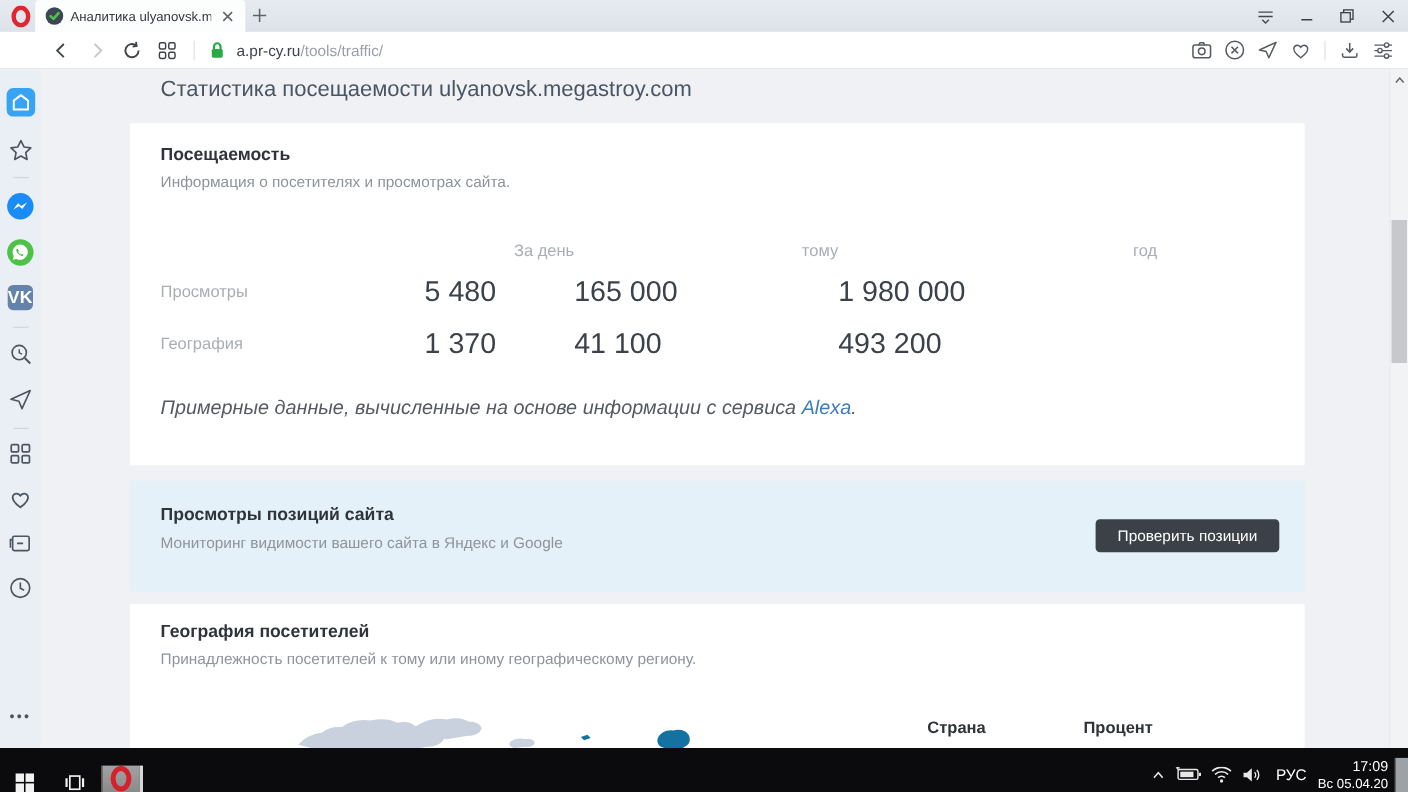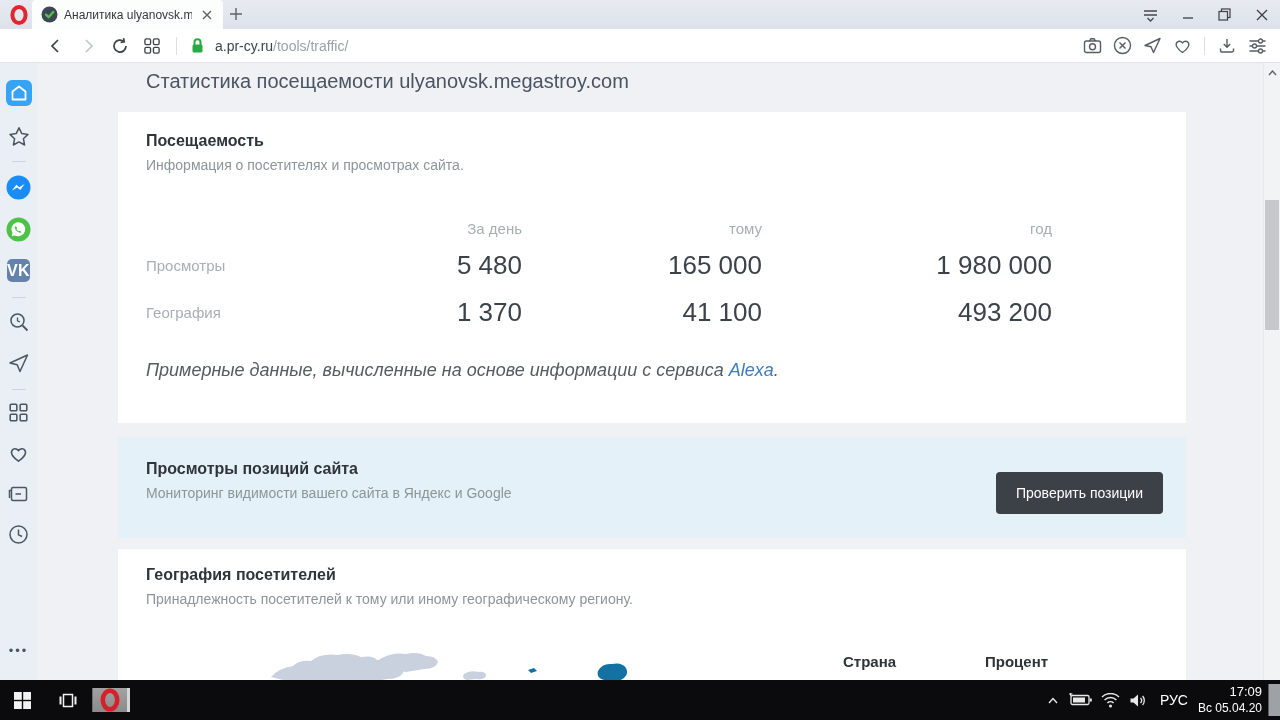--- a/index.html
+++ b/index.html
@@ -55,7 +55,7 @@
   .srow.head { height:28px; font-size:15px; color:#a9aeb4; }
   .srow.data { height:47px; }
   .srow .lbl { font-size:15px; color:#a9aeb4; text-align:left; }
-  .srow .num { font-size:26px; color:#3b4249; text-align:right; }
+  .srow .num { font-size:26px; color:#3b4249; }
   .srow.head div { text-align:right; }
   .note { position:absolute; left:28px; top:248px; font-size:18px; color:#555b61;font-style:italic; }
   .note a { color:#3e7cba; text-decoration:none; }

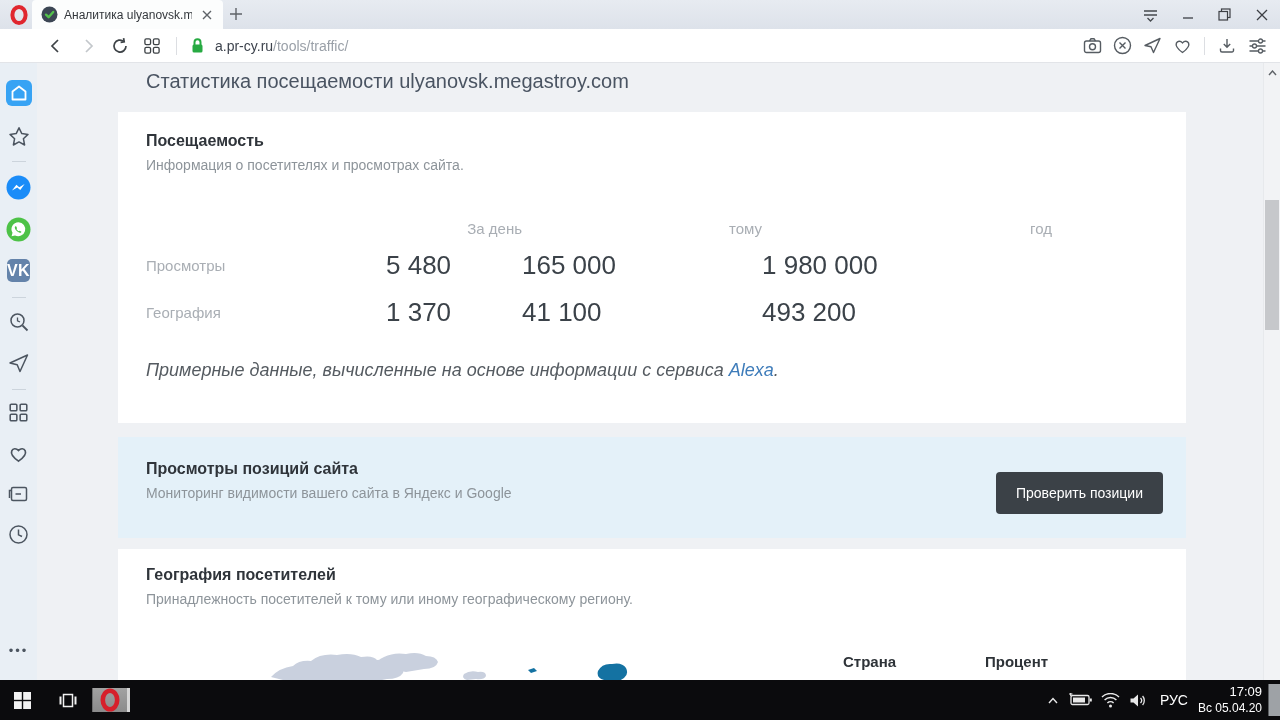--- a/index.html
+++ b/index.html
@@ -62,7 +62,7 @@
 
   .card2 { top:374px; height:101px; background:#e4f1f9; }
   .card2 .c-title { padding-top:23px; }
-  .check-btn { position:absolute; right:23px; top:35px; height:42px; padding:4px 20px; font-size:14px;
+  .check-btn { position:absolute; right:23px; top:35px; height:30px; padding:4px 20px; font-size:14px;
     font-family:"Liberation Sans",sans-serif; color:#fff; background:#3b4147; border:none; border-radius:4px; cursor:pointer; }
 
   .card3 { top:486px; height:131px; }

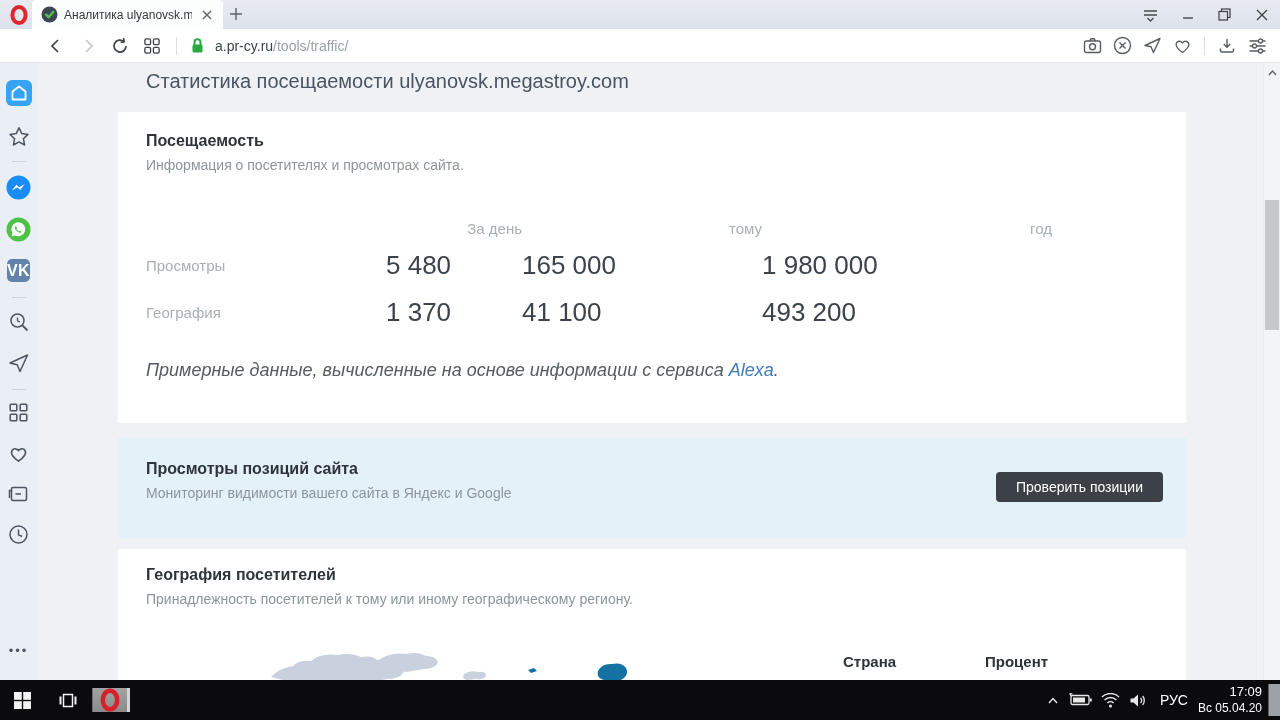--- a/index.html
+++ b/index.html
@@ -79,7 +79,7 @@
 
   
   .taskbar { position:absolute; left:0; right:0; bottom:0; height:40px; background:#0b0b0d;
-    display:flex; align-items:center; }
+    display:flex; align-items:flex-end; }
   .tk-btn { width:45px; display:flex; align-items:center; justify-content:center; }
   .opera-task { width:38px; margin-left:2px; background:linear-gradient(#a2a2a2,#8b8b8b);
     border-left:1px solid #6e6e6e; border-right:3px solid #d7d7d7; display:flex; align-items:center; justify-content:center; }

